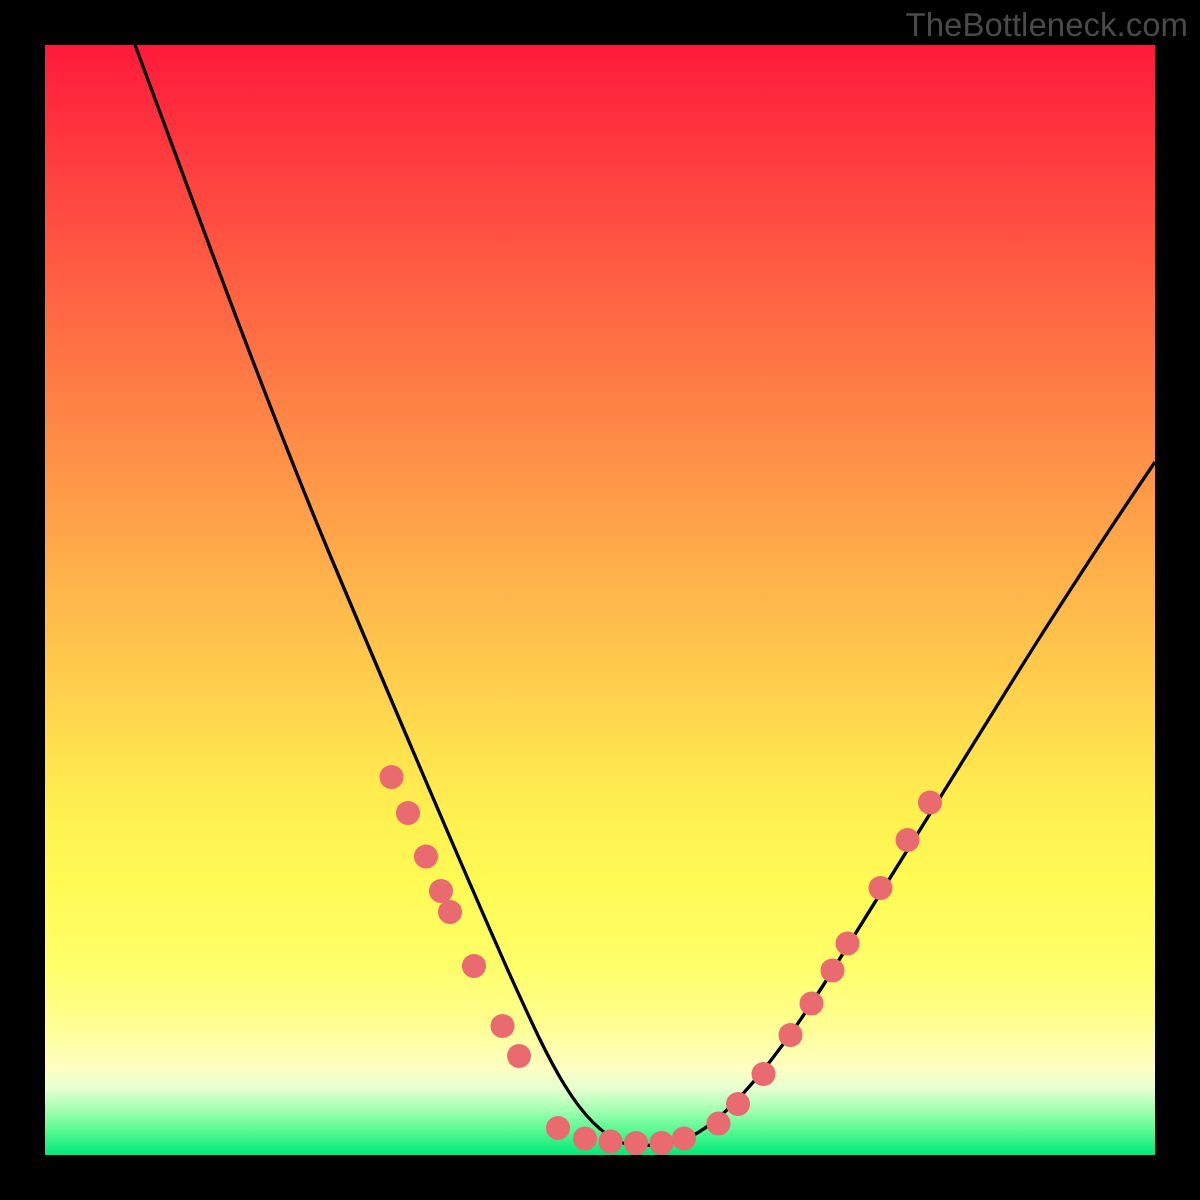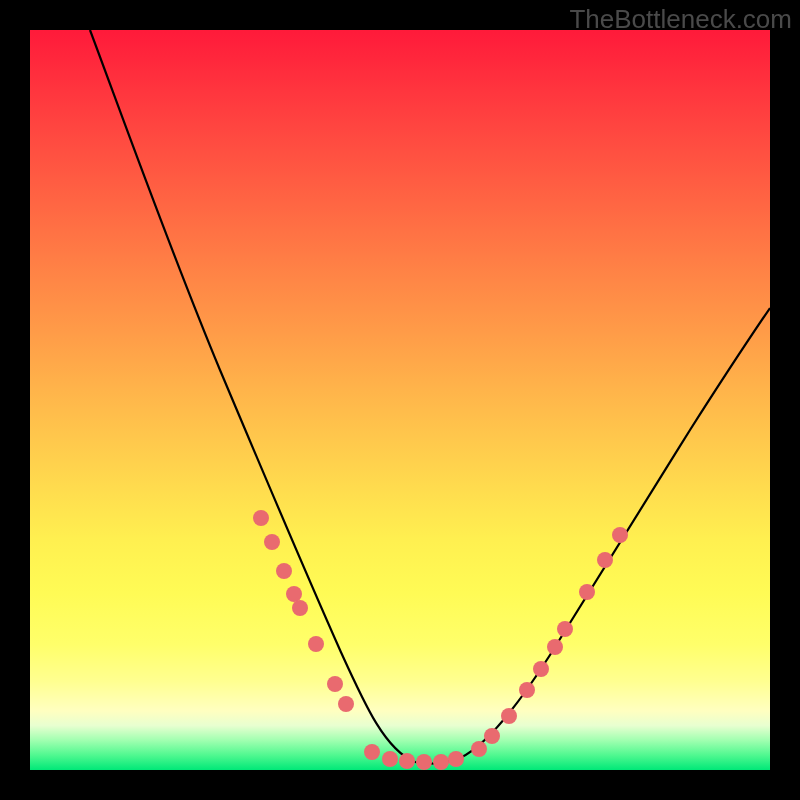--- a/index.html
+++ b/index.html
@@ -51,7 +51,7 @@
     top: 4px;
     right: 8px;
     color: #4a4a4a;
-    font-size: 26px;
+    font-size: 22px;
     font-weight: 500;
     font-family: Arial, sans-serif;
     z-index: 10;

